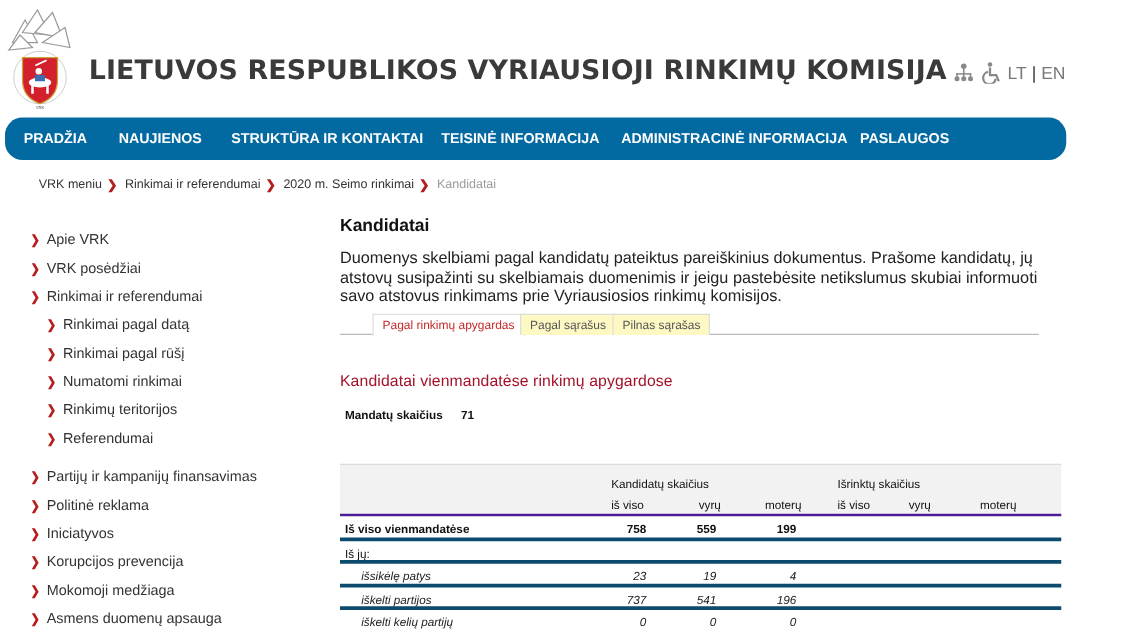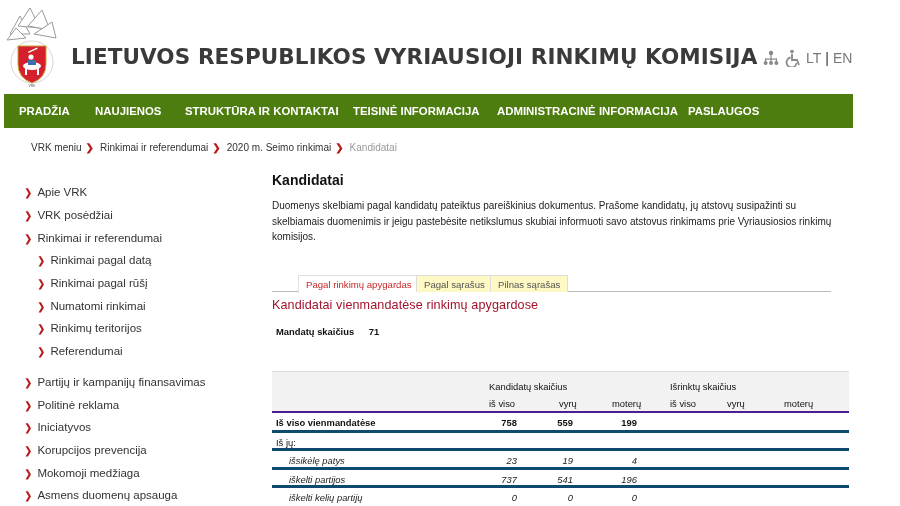--- a/index.html
+++ b/index.html
@@ -16,7 +16,7 @@
     .header-tools .sep { margin: 0 4px; color: #333; }
 
     
-    .nav { position: absolute; left: 4px; top: 94px; width: 849px; height: 34px; background: #4d7c0f; display: flex; align-items: center; }
+    .nav { position: absolute; left: 4px; top: 94px; width: 849px; height: 34px; background: #0369a1; display: flex; align-items: center; border-radius: 14px; }
     .nav-item { color: #fff; font-weight: bold; font-size: 11.4px; white-space: nowrap; position: absolute; top: 11px; cursor: pointer; }
 
     

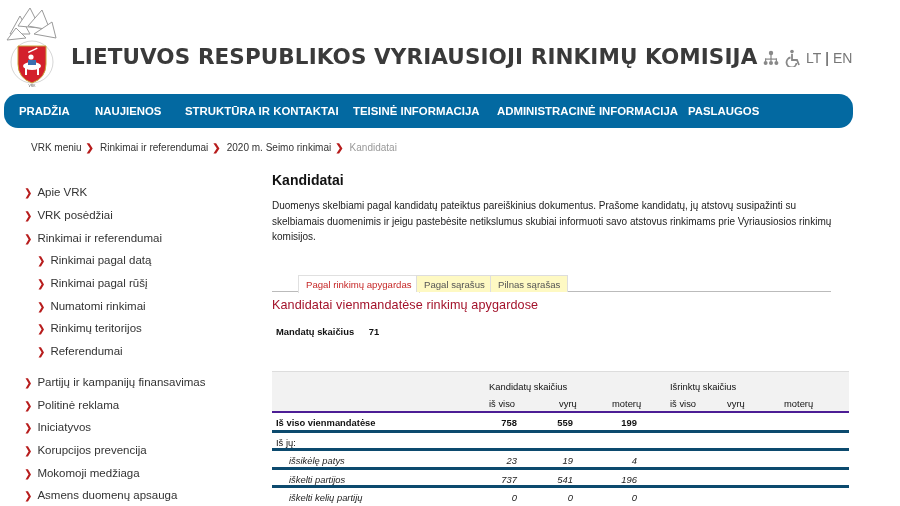--- a/index.html
+++ b/index.html
@@ -33,7 +33,7 @@
     
     .main { position: absolute; left: 272px; top: 170px; width: 580px; }
     .page-title { position: absolute; left: 0; top: 2px; font-size: 14px; font-weight: bold; color: #111; white-space: nowrap; }
-    .intro { position: absolute; left: 0; top: 28px; width: 560px; font-size: 10px; line-height: 15.6px; color: #222; }
+    .intro { position: absolute; left: 0; top: 28px; width: 560px; font-size: 13px; line-height: 15.6px; color: #222; }
 
     .tabs { position: absolute; left: 0; top: 104px; width: 559px; height: 18px; border-bottom: 1px solid #bbb; }
     .tab { position: absolute; top: 1px; height: 17px; font-size: 9.6px; padding: 3px 7px 0; border: 1px solid #ddd; border-bottom: none; background: #fef9c3; color: #555; white-space: nowrap; cursor: pointer; }

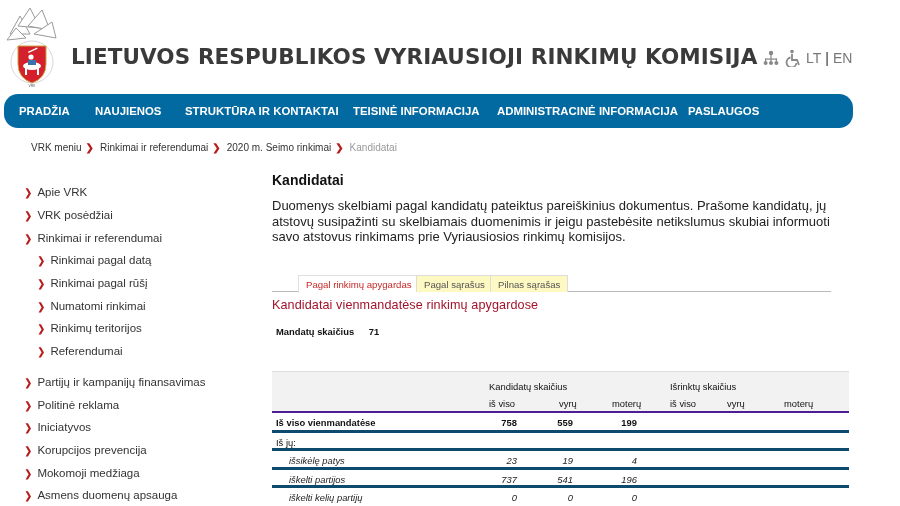--- a/index.html
+++ b/index.html
@@ -35,7 +35,7 @@
     .page-title { position: absolute; left: 0; top: 2px; font-size: 14px; font-weight: bold; color: #111; white-space: nowrap; }
     .intro { position: absolute; left: 0; top: 28px; width: 560px; font-size: 13px; line-height: 15.6px; color: #222; }
 
-    .tabs { position: absolute; left: 0; top: 104px; width: 559px; height: 18px; border-bottom: 1px solid #bbb; }
+    .tabs { position: absolute; left: 0; top: 80px; width: 559px; height: 18px; border-bottom: 1px solid #bbb; }
     .tab { position: absolute; top: 1px; height: 17px; font-size: 9.6px; padding: 3px 7px 0; border: 1px solid #ddd; border-bottom: none; background: #fef9c3; color: #555; white-space: nowrap; cursor: pointer; }
     .tab.active { background: #fff; color: #c62828; border-color: #e0e0e0; height: 18px; }
 

